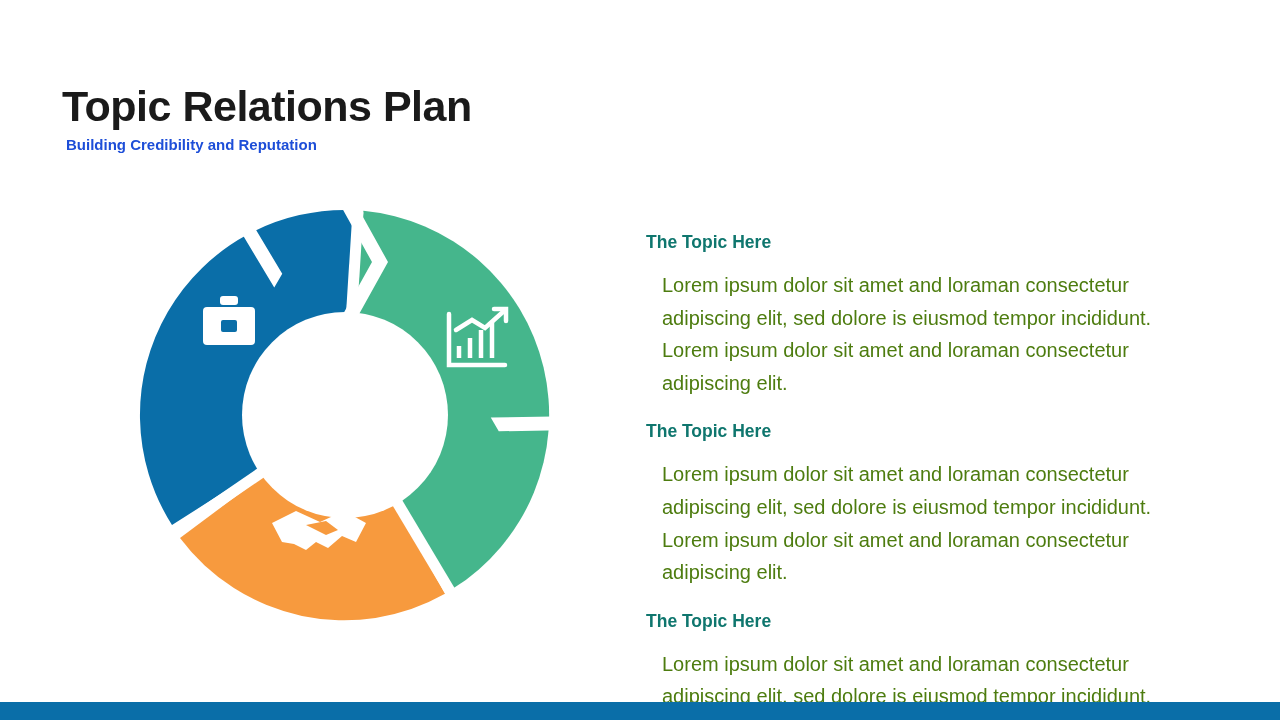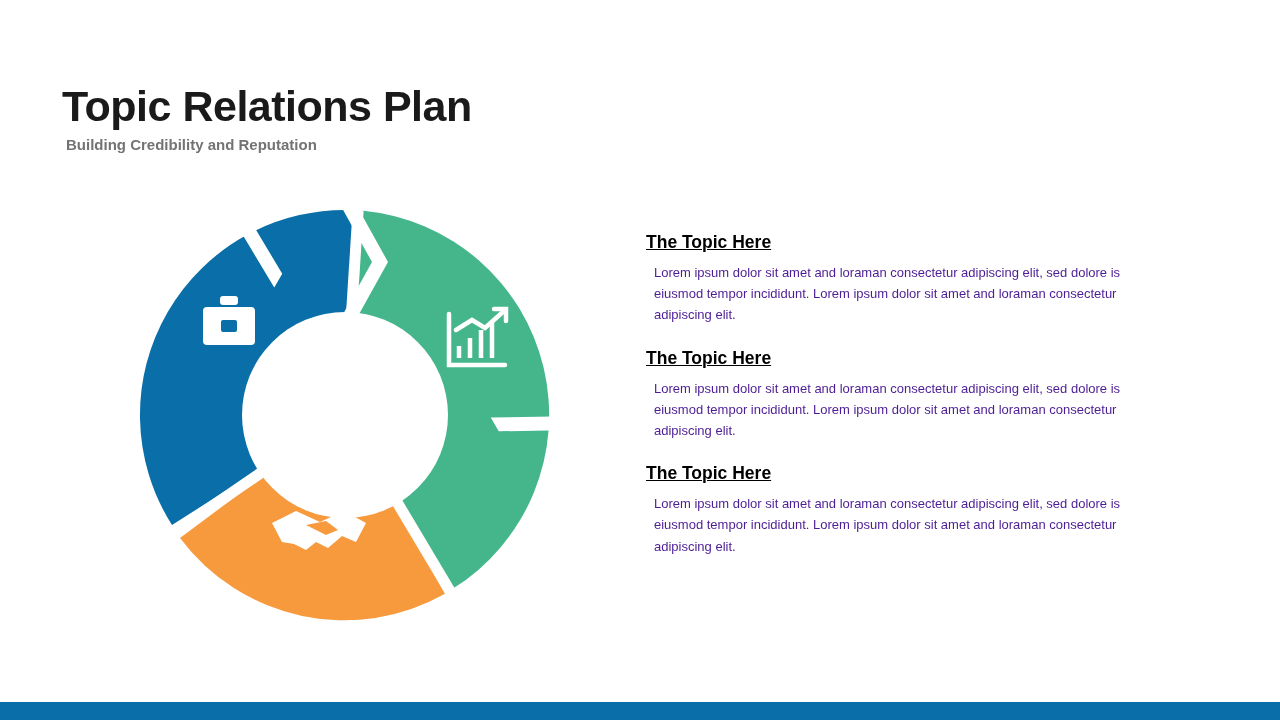--- a/index.html
+++ b/index.html
@@ -35,7 +35,7 @@
     top: 136px;
     font-size: 15px;
     font-weight: bold;
-    color: #737373;
+    color: #1d4ed8;
   }
   .footer-bar {
     position: absolute;

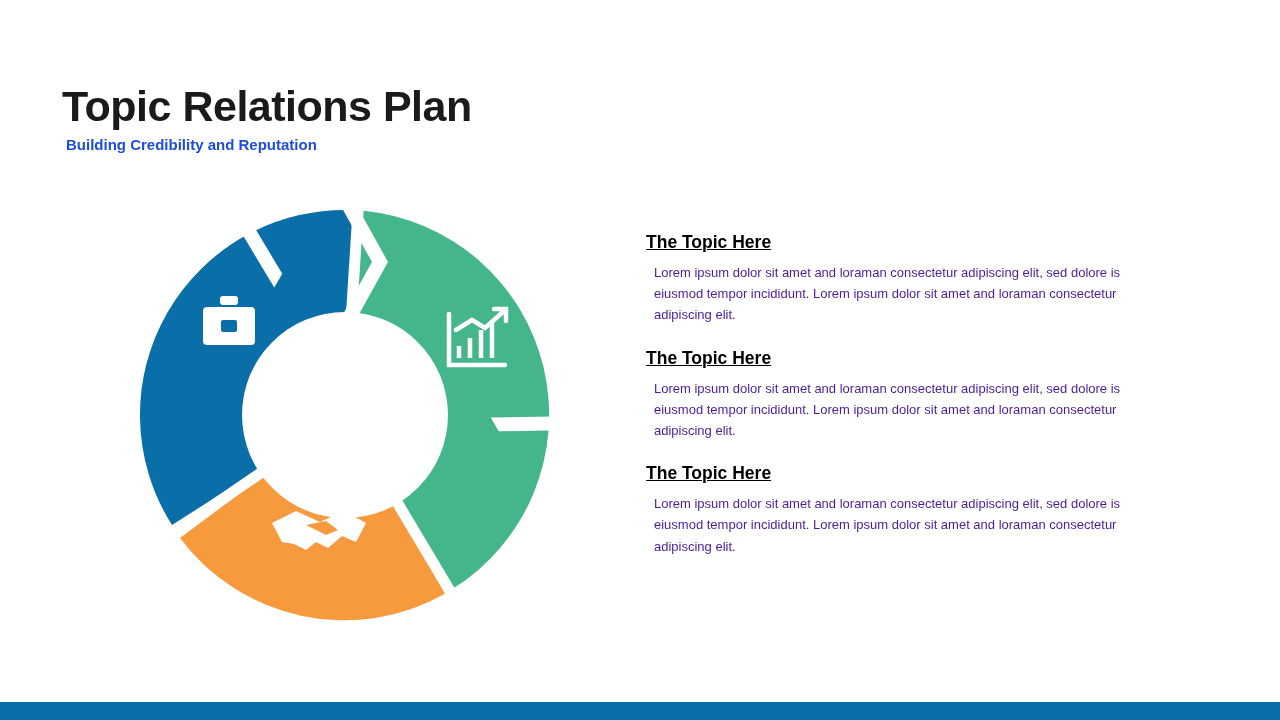--- a/index.html
+++ b/index.html
@@ -72,9 +72,8 @@
   .block-title {
     font-size: 17.5px;
     font-weight: bold;
-    color: #000000;
+    color: #0f766e;
     margin: 0 0 9px 0;
-    text-decoration: underline;
   }
   .block-body {
     font-size: 13px;

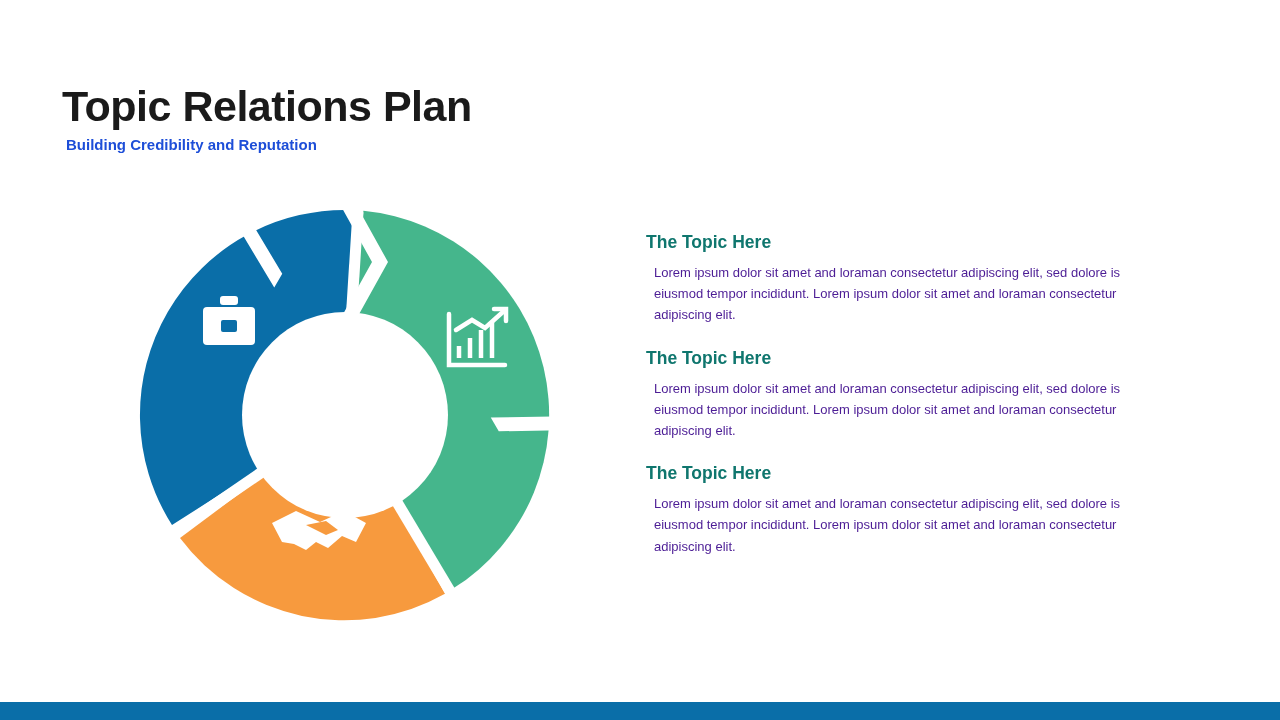--- a/index.html
+++ b/index.html
@@ -76,10 +76,10 @@
     margin: 0 0 9px 0;
   }
   .block-body {
-    font-size: 13px;
+    font-size: 20px;
     line-height: 1.63;
-    color: #4c1d95;
-    margin: 8px;
+    color: #4d7c0f;
+    margin: 16px;
     max-width: 528px;
   }
 </style>

